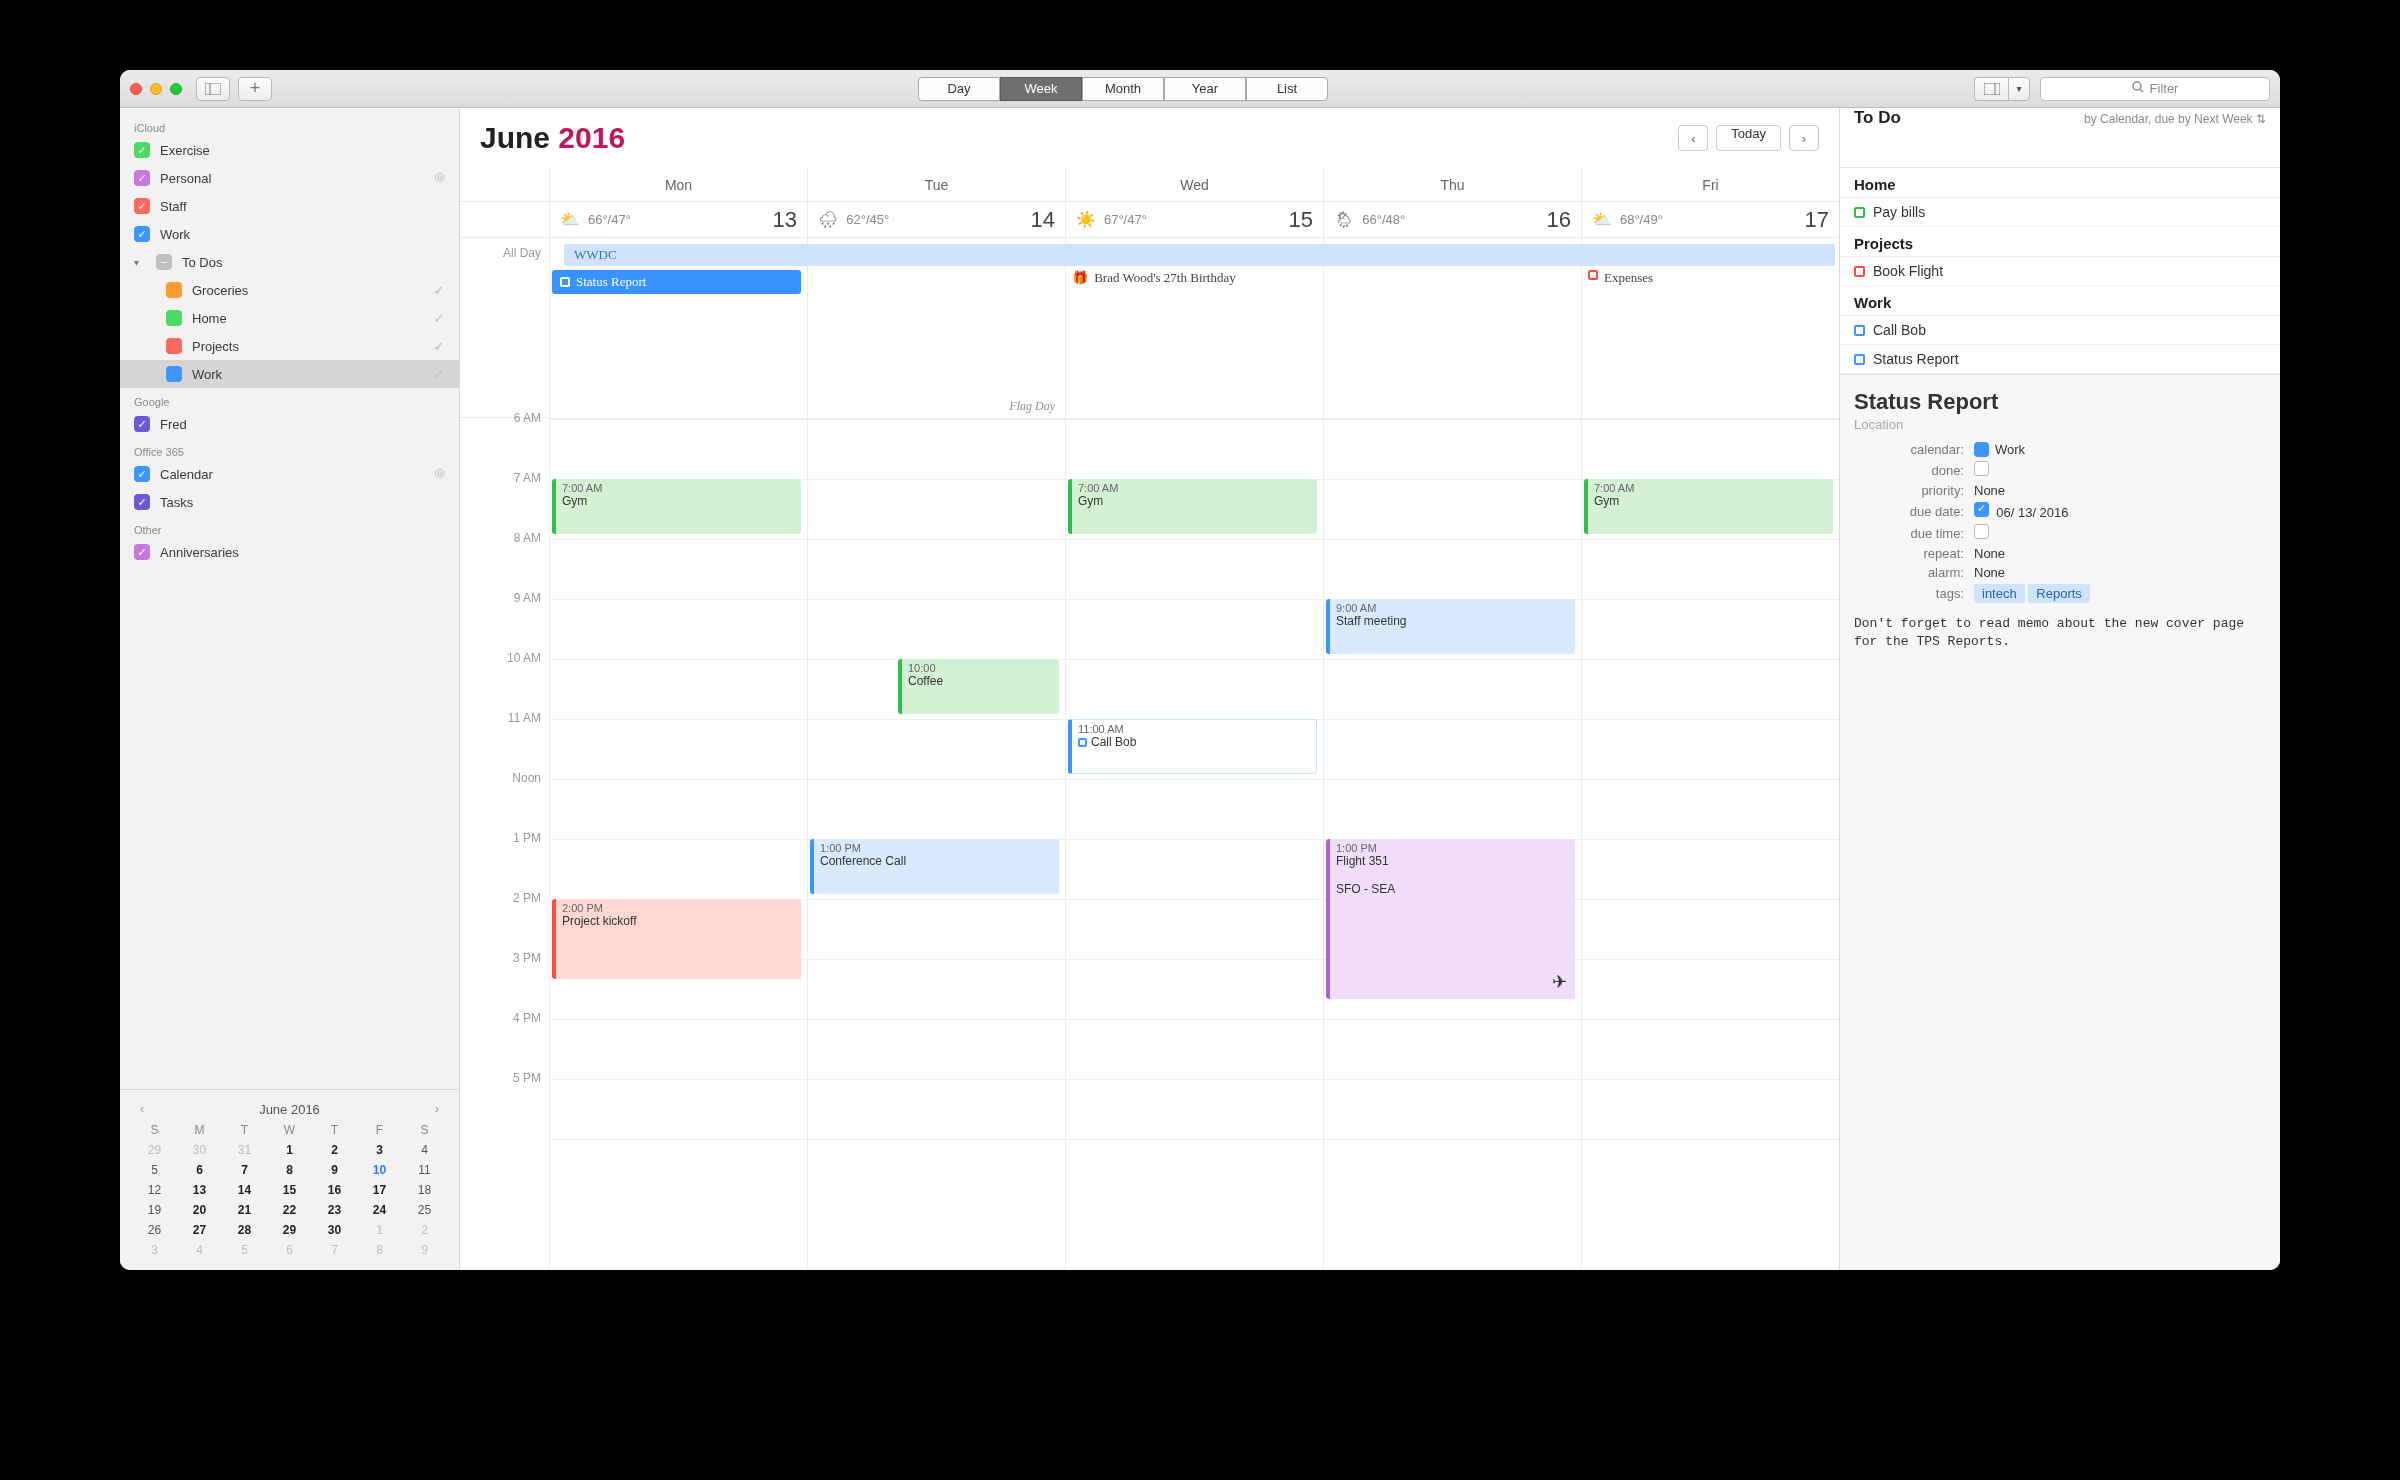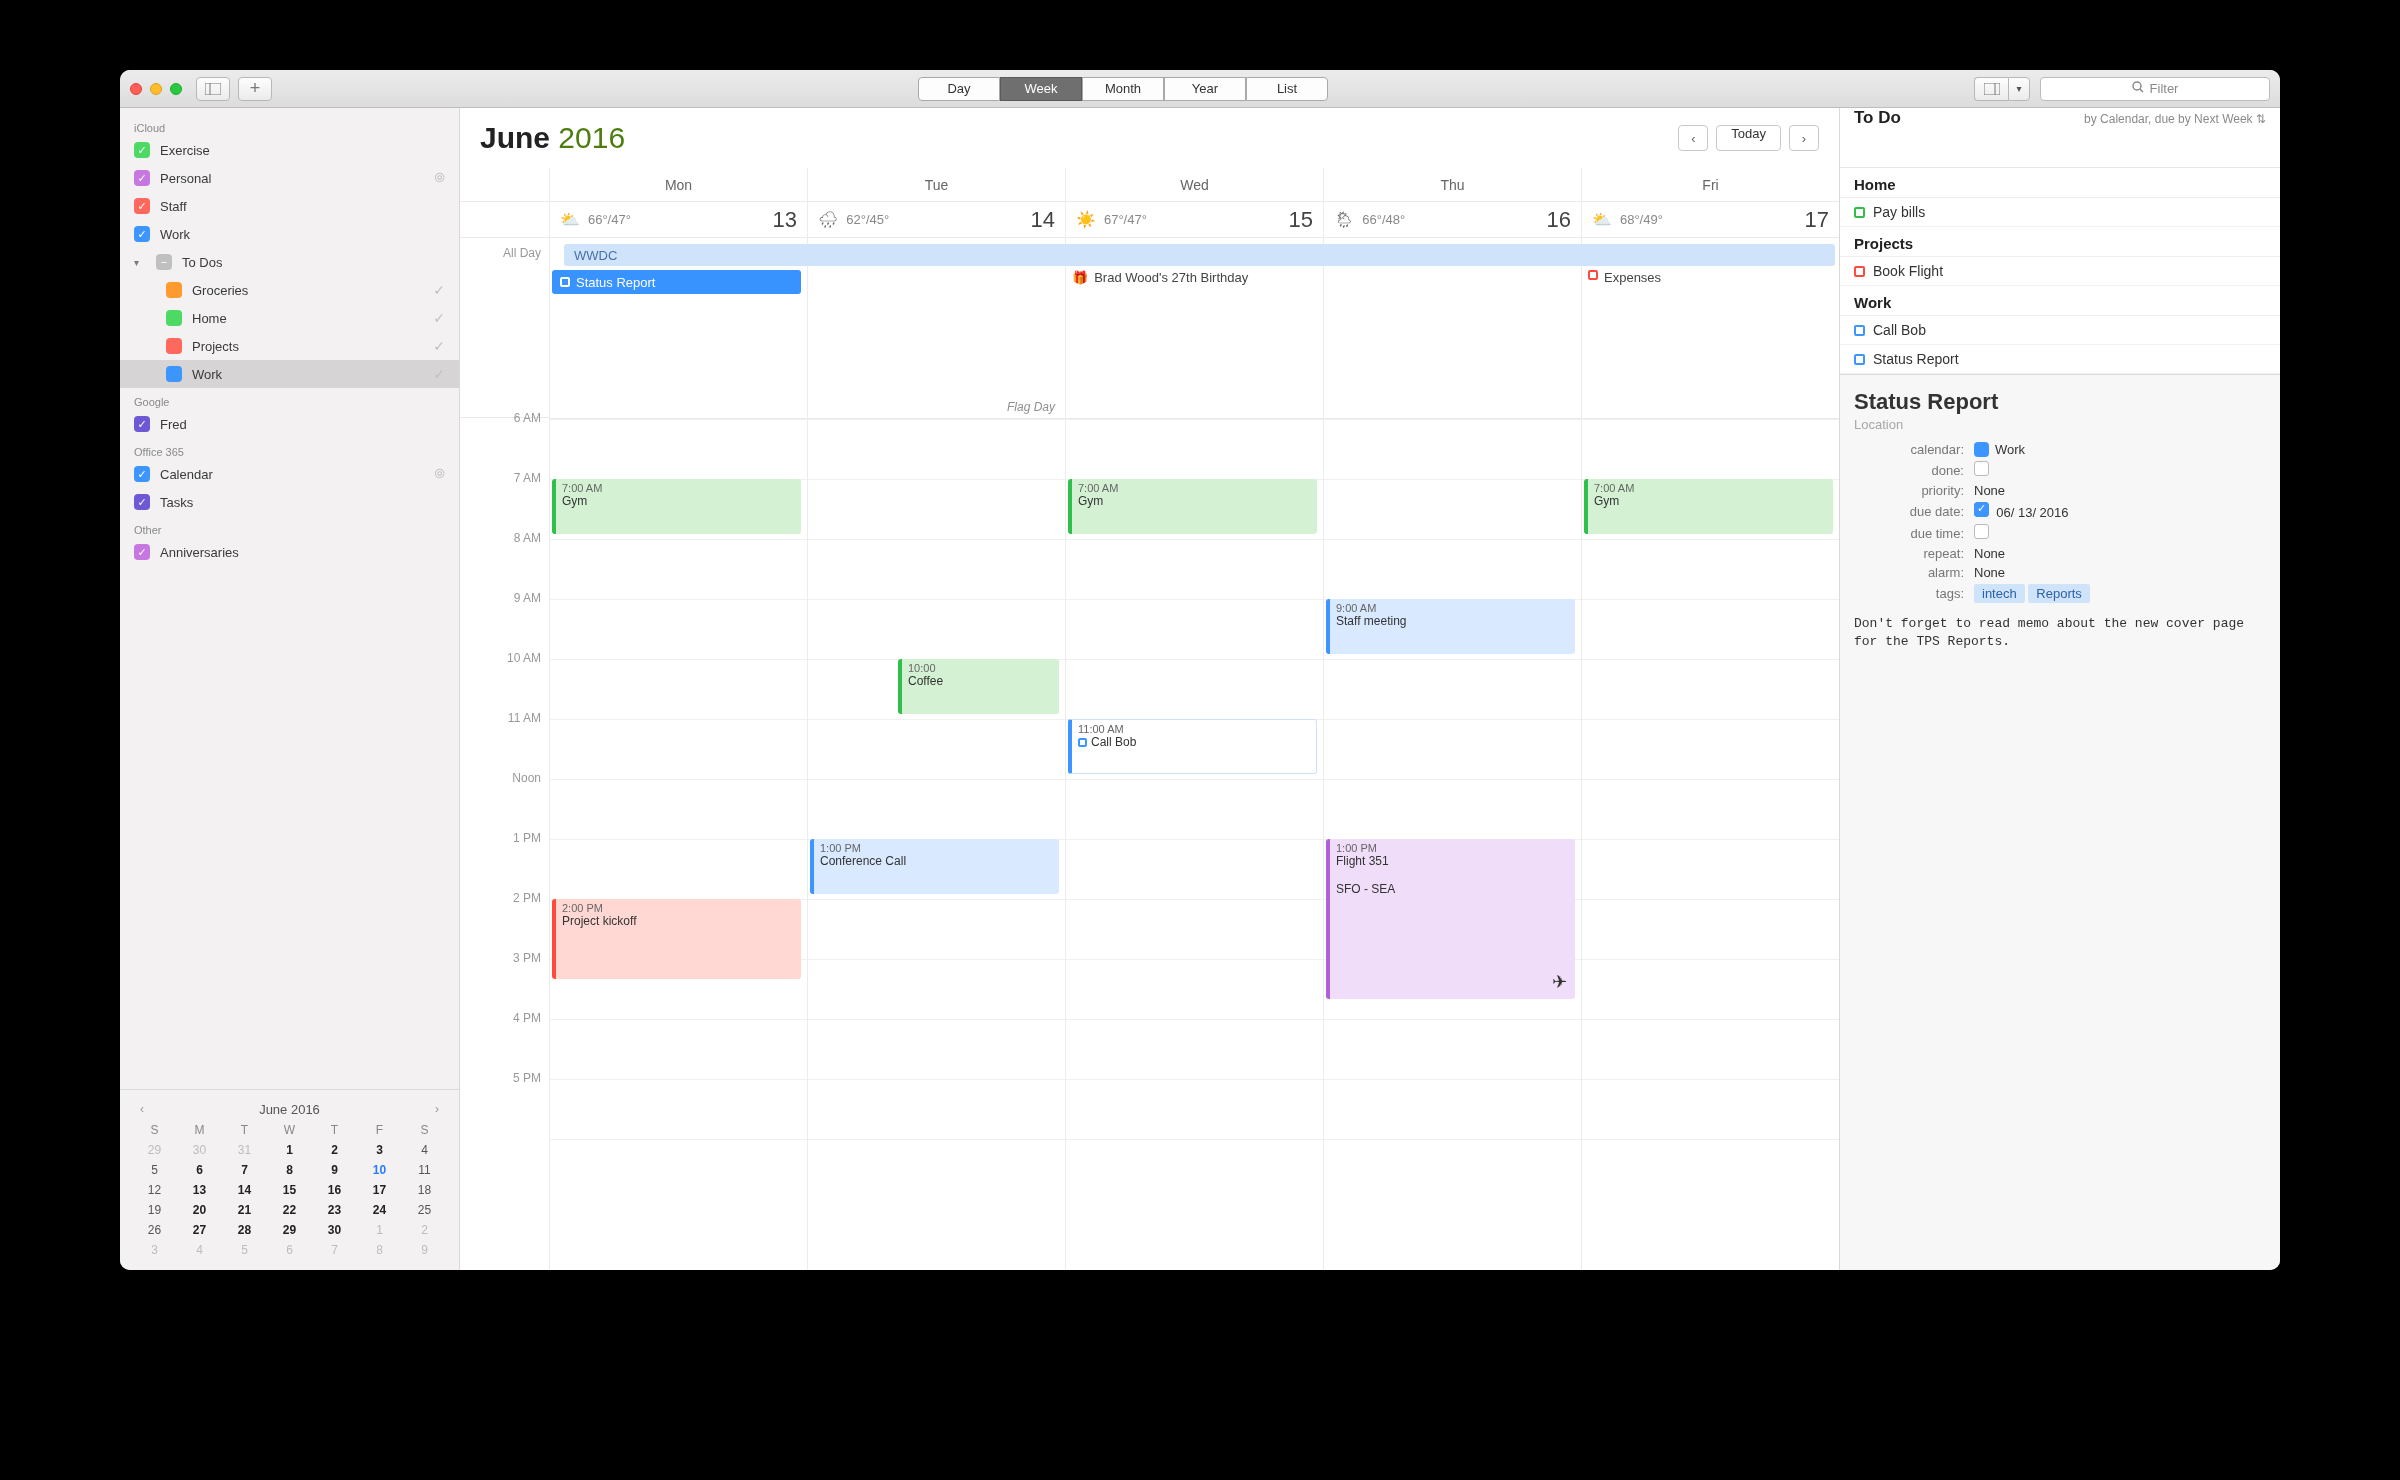--- a/index.html
+++ b/index.html
@@ -56,7 +56,7 @@
   .main { flex:1; display:flex; flex-direction:column; border-right:1px solid #d9d9d9; min-width:0; }
   .main-head { height:60px; display:flex; align-items:center; padding:0 20px; }
   .month-title { font-size:30px; color:#222; }
-  .month-title .yy { color:#4d7c0f; font-weight:400; }
+  .month-title .yy { color:#be185d; font-weight:700; }
   .head-ctrl { margin-left:auto; display:flex; gap:8px; }
   .nav-btn { width:30px; height:26px; border:1px solid #c9c9c9; border-radius:4px; background:#fff; color:#666; display:flex; align-items:center;justify-content:center; }
   .today-btn { height:26px; padding:0 14px; border:1px solid #c9c9c9; border-radius:4px; background:#fff; }

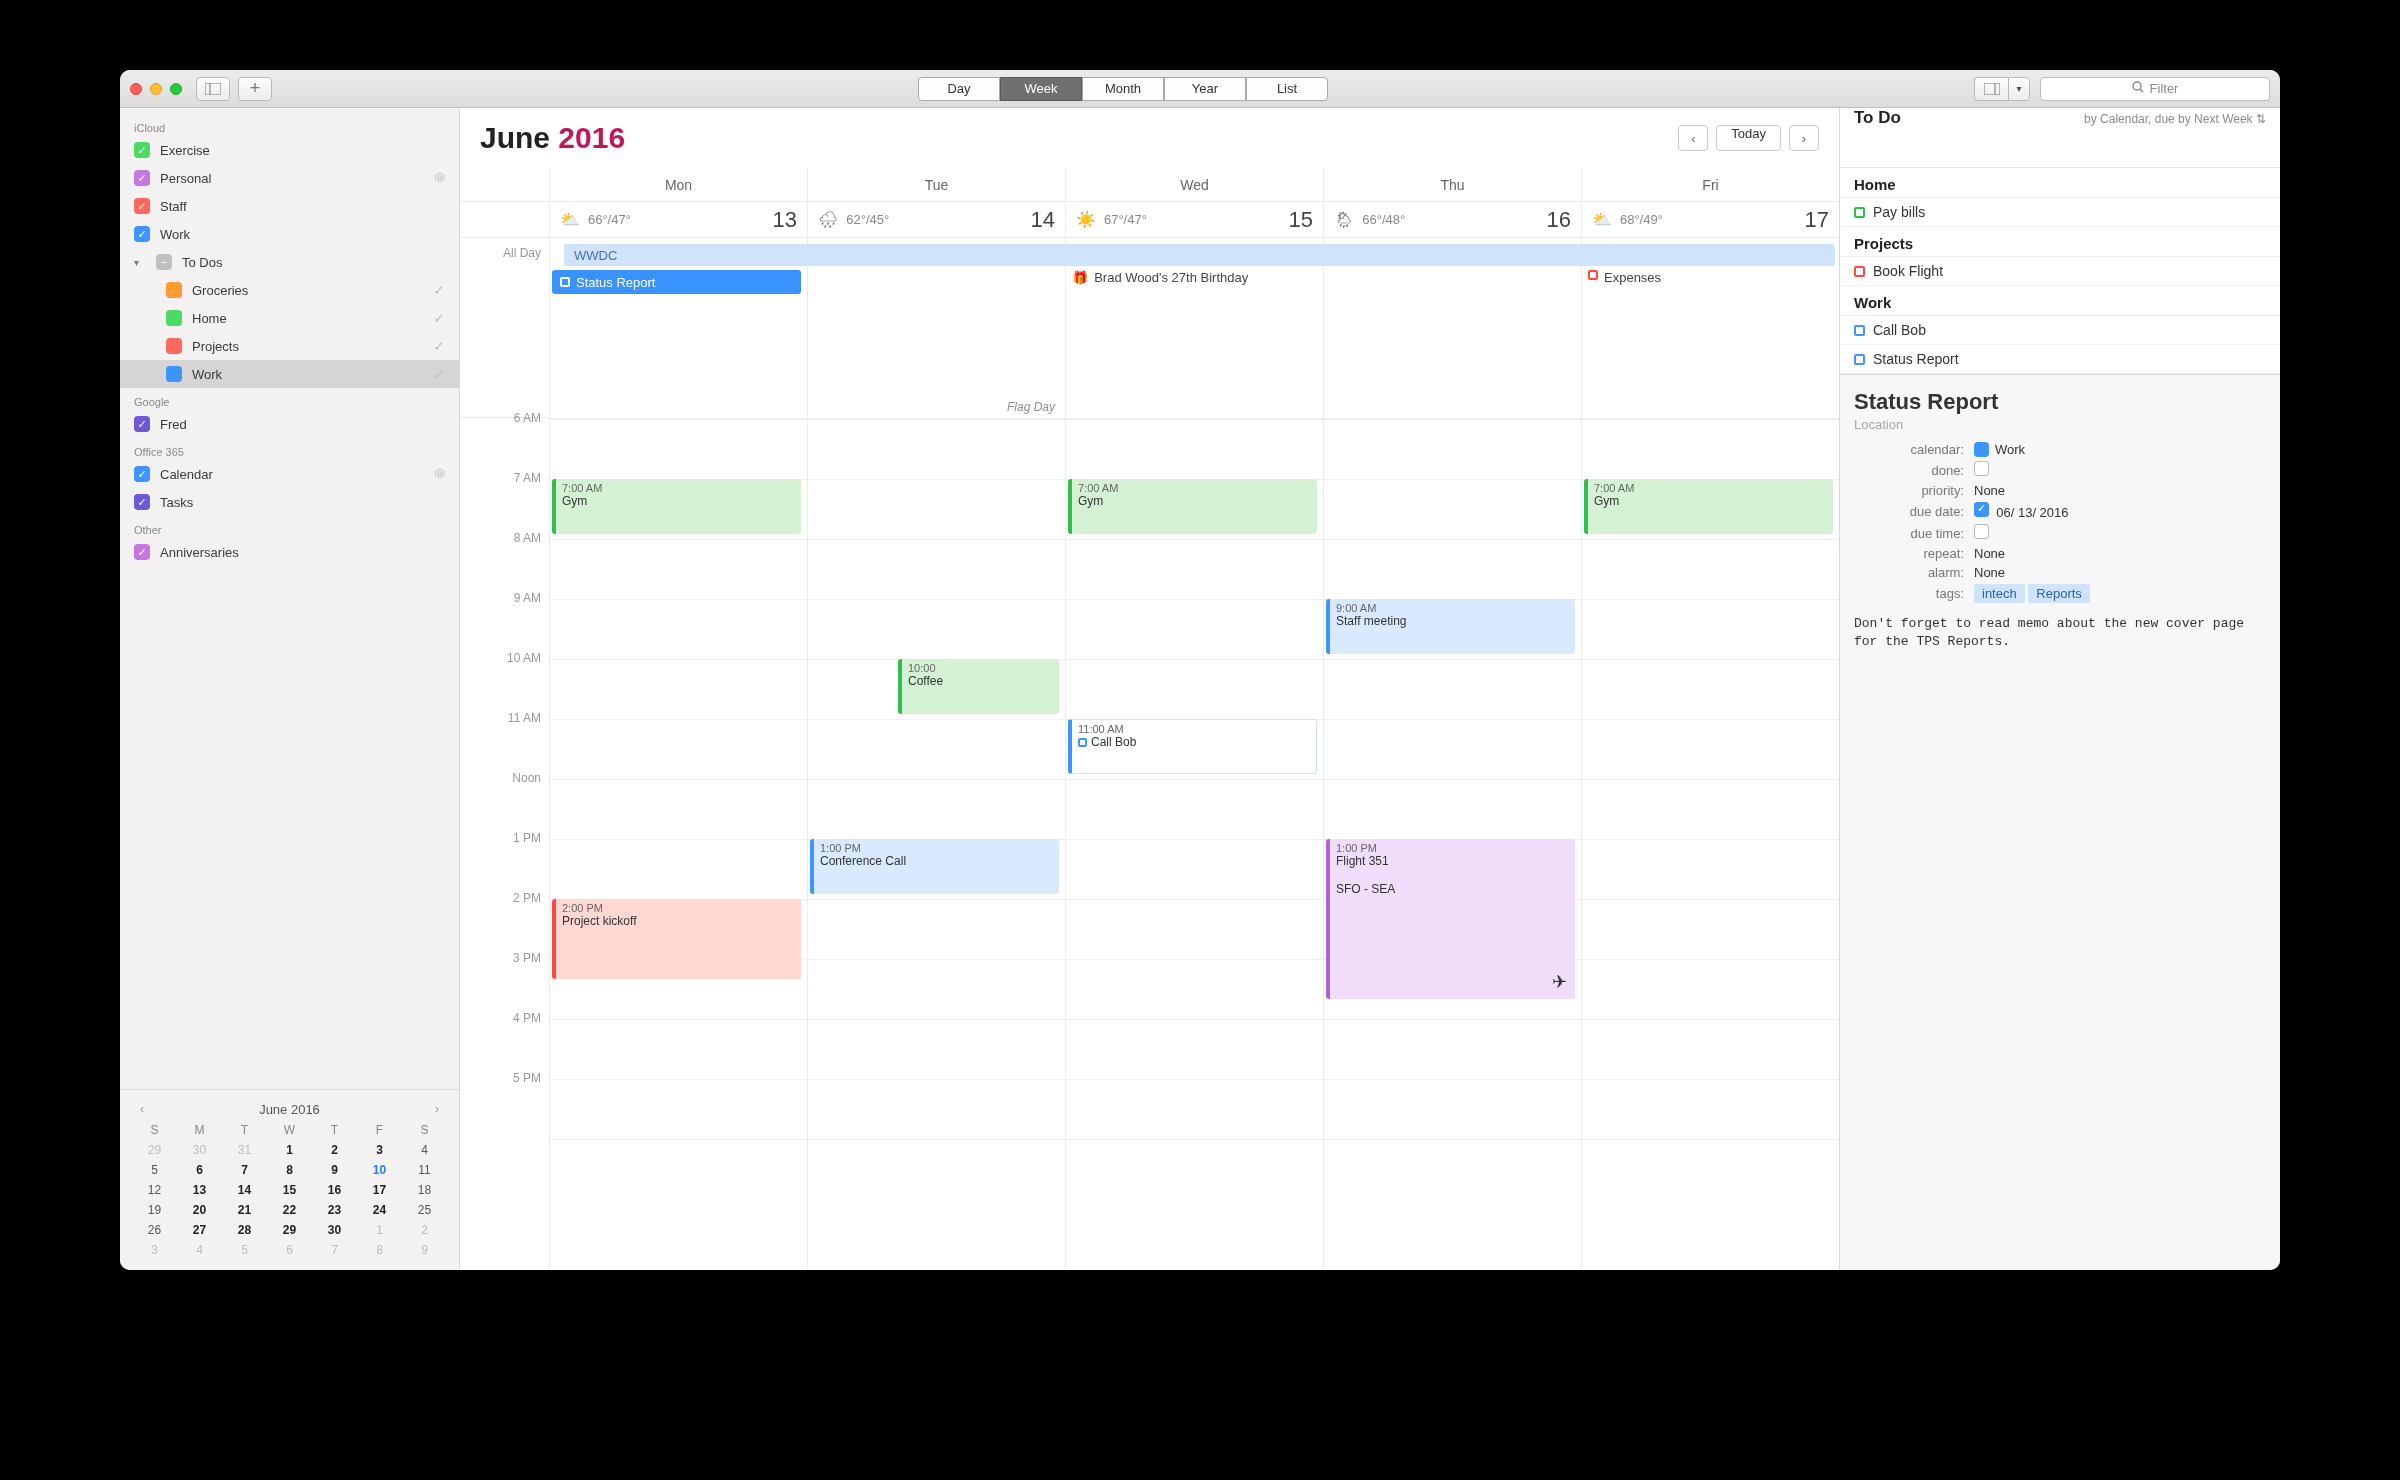--- a/index.html
+++ b/index.html
@@ -72,7 +72,7 @@
   .datenum { margin-left:auto; font-size:22px; color:#444; }
   .wx { font-size:16px; }
   .allday { border-bottom:1px solid #e9e9e9; }
-  .allday-row { height:180px; position:relative; }
+  .allday-row { height:180px; position:relative;font-family:Liberation Serif, serif; }
   .body { flex:1; position:relative; }
 
   .hours-col .h-head { height:34px; border-bottom:1px solid #e9e9e9; }

